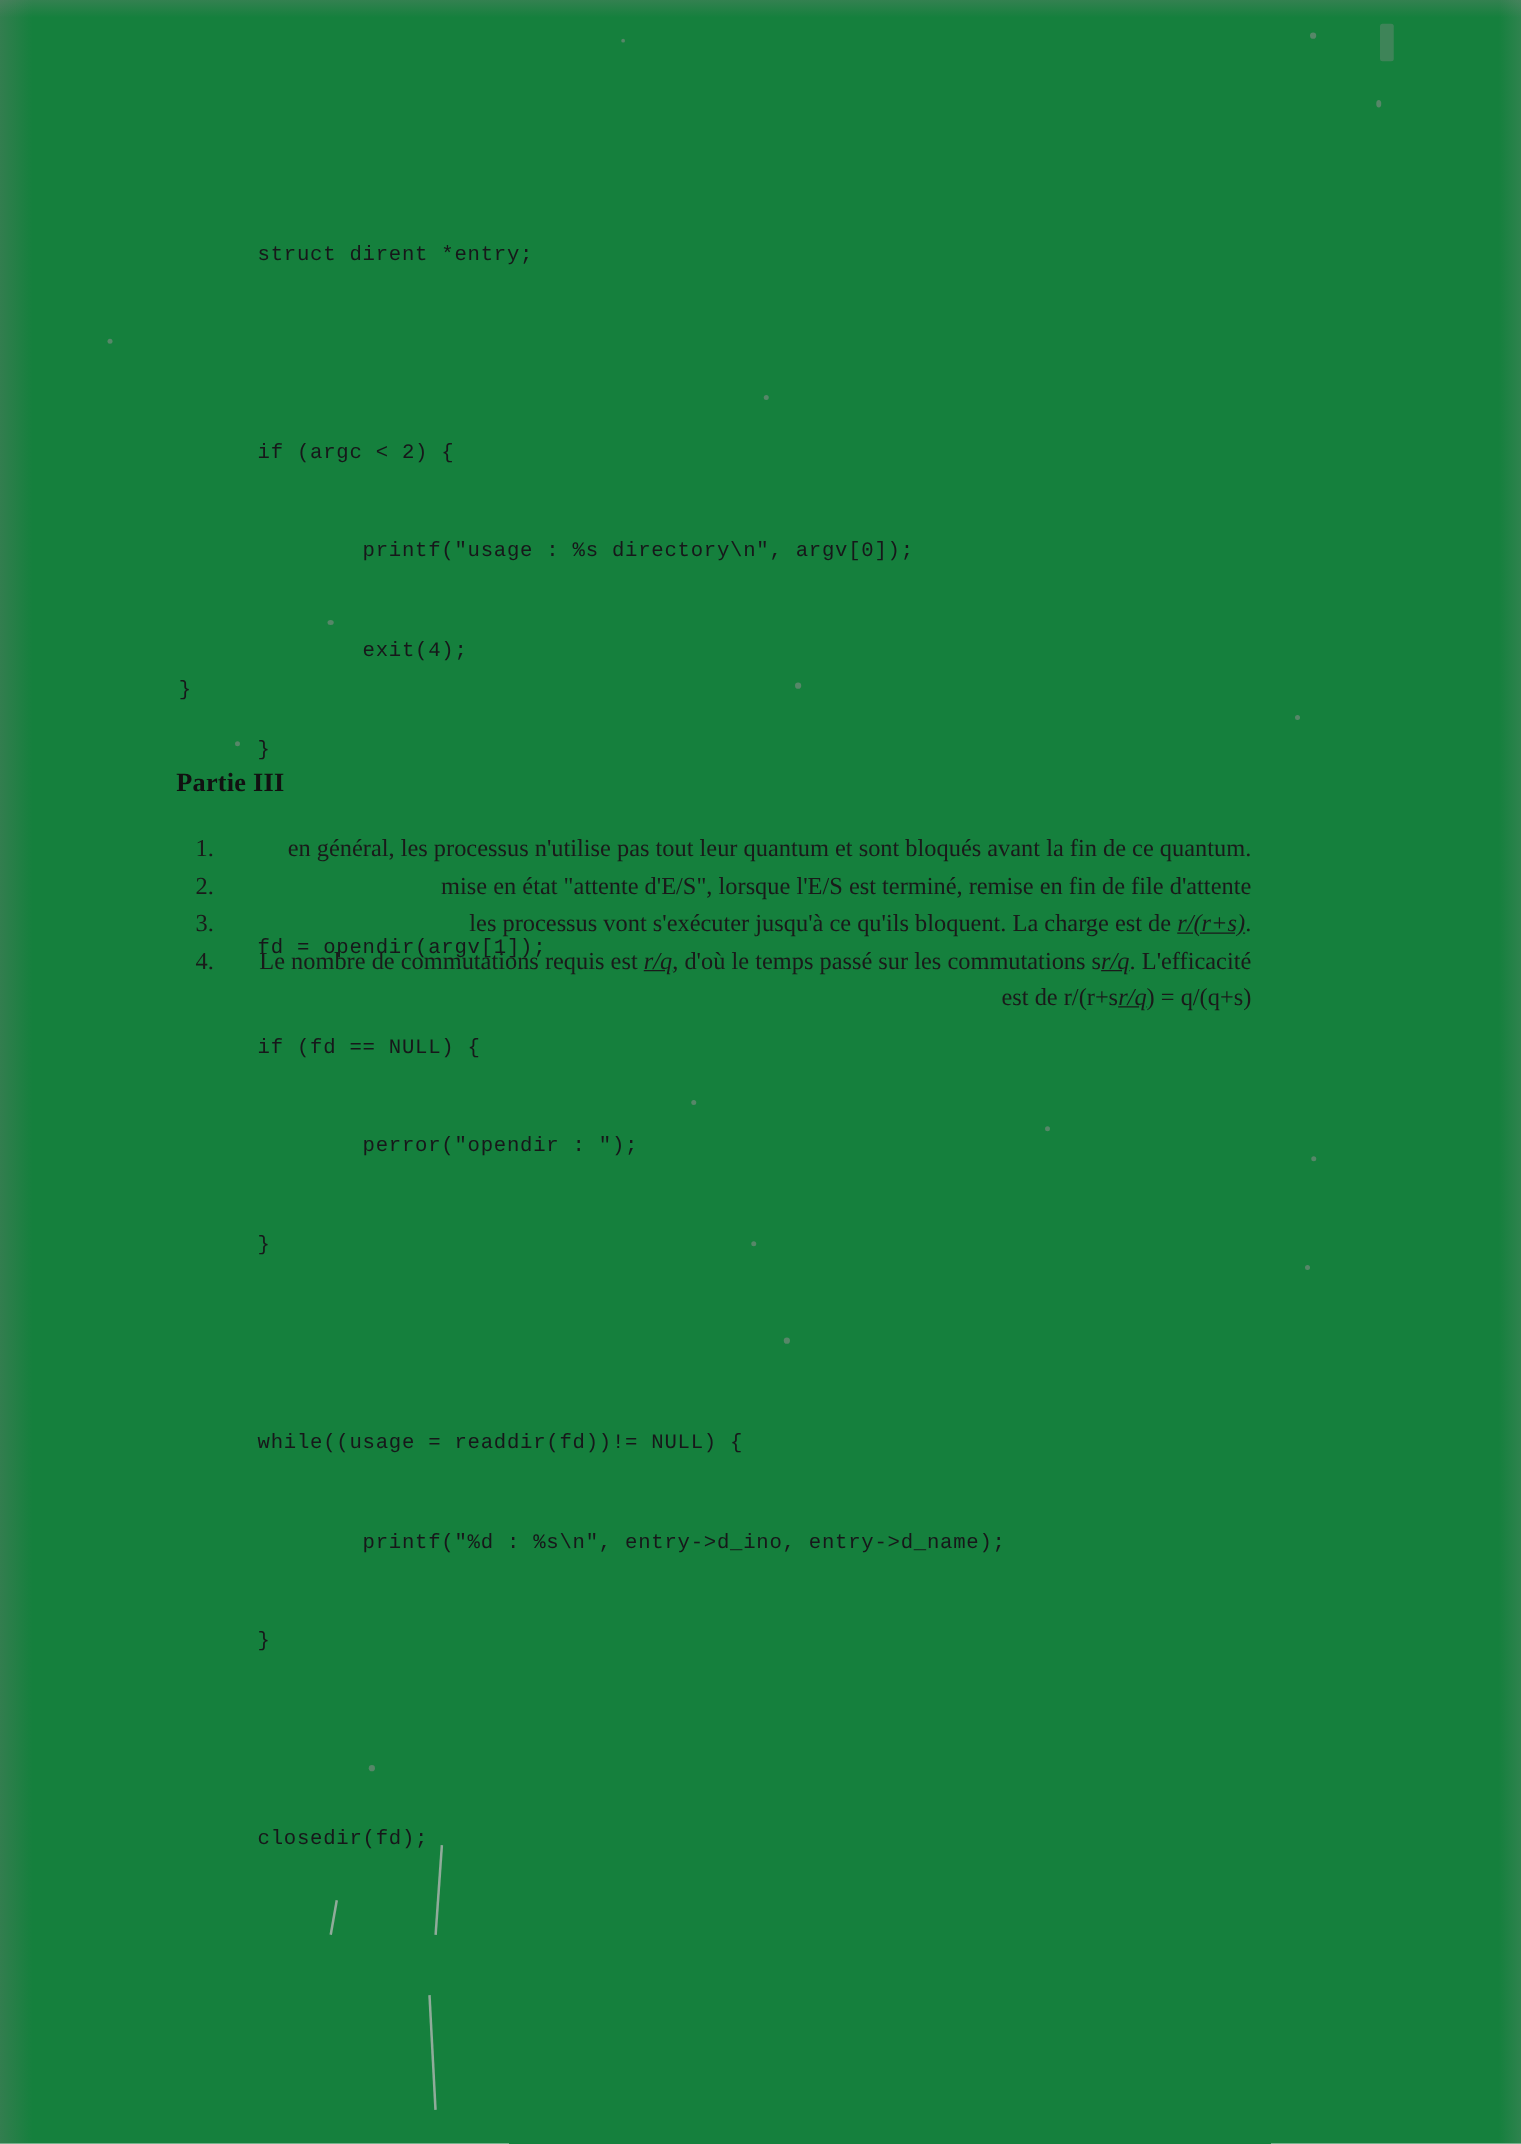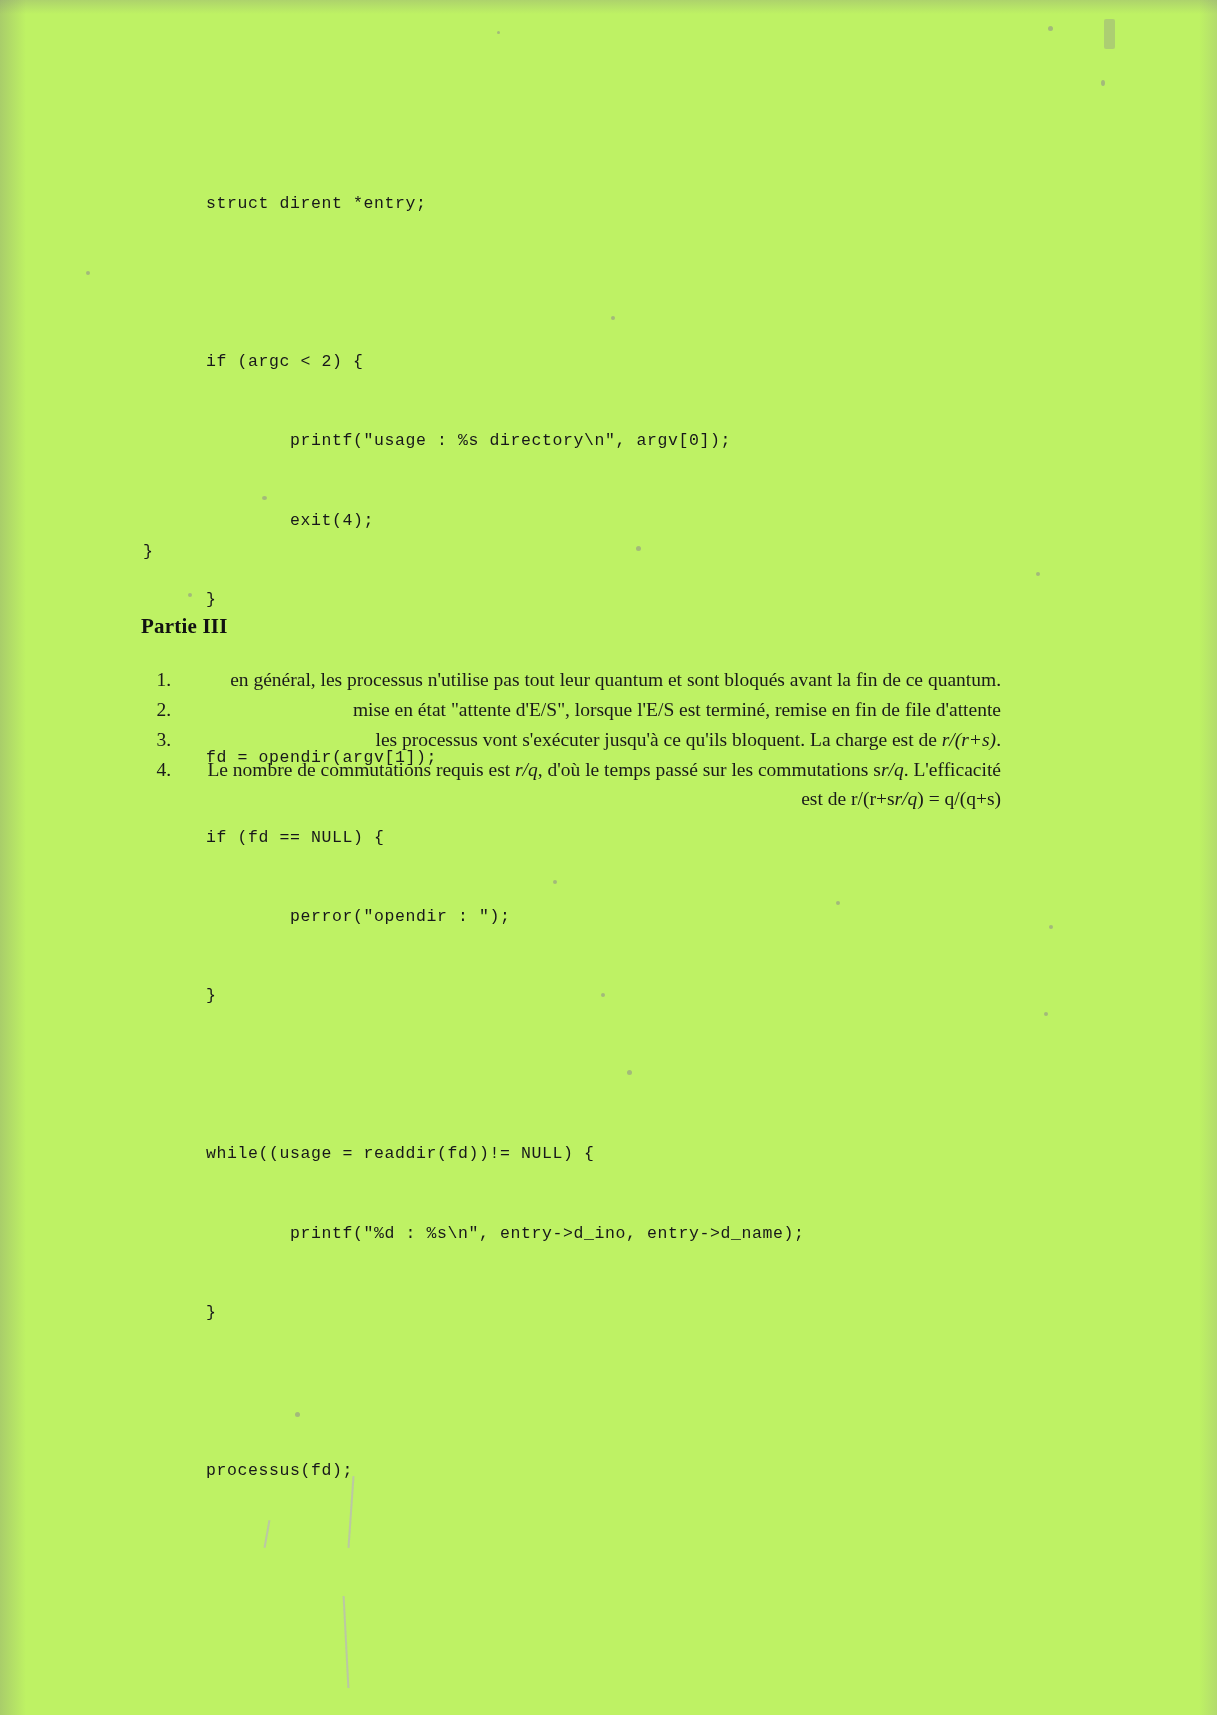--- a/index.html
+++ b/index.html
@@ -11,7 +11,7 @@
     position: relative;
     width: 1217px;
     height: 1715px;
-    background: #bef264;
+    background: #15803d;
     overflow: hidden;
     font-family: "Liberation Serif", serif;
     color: #1a1a1a;

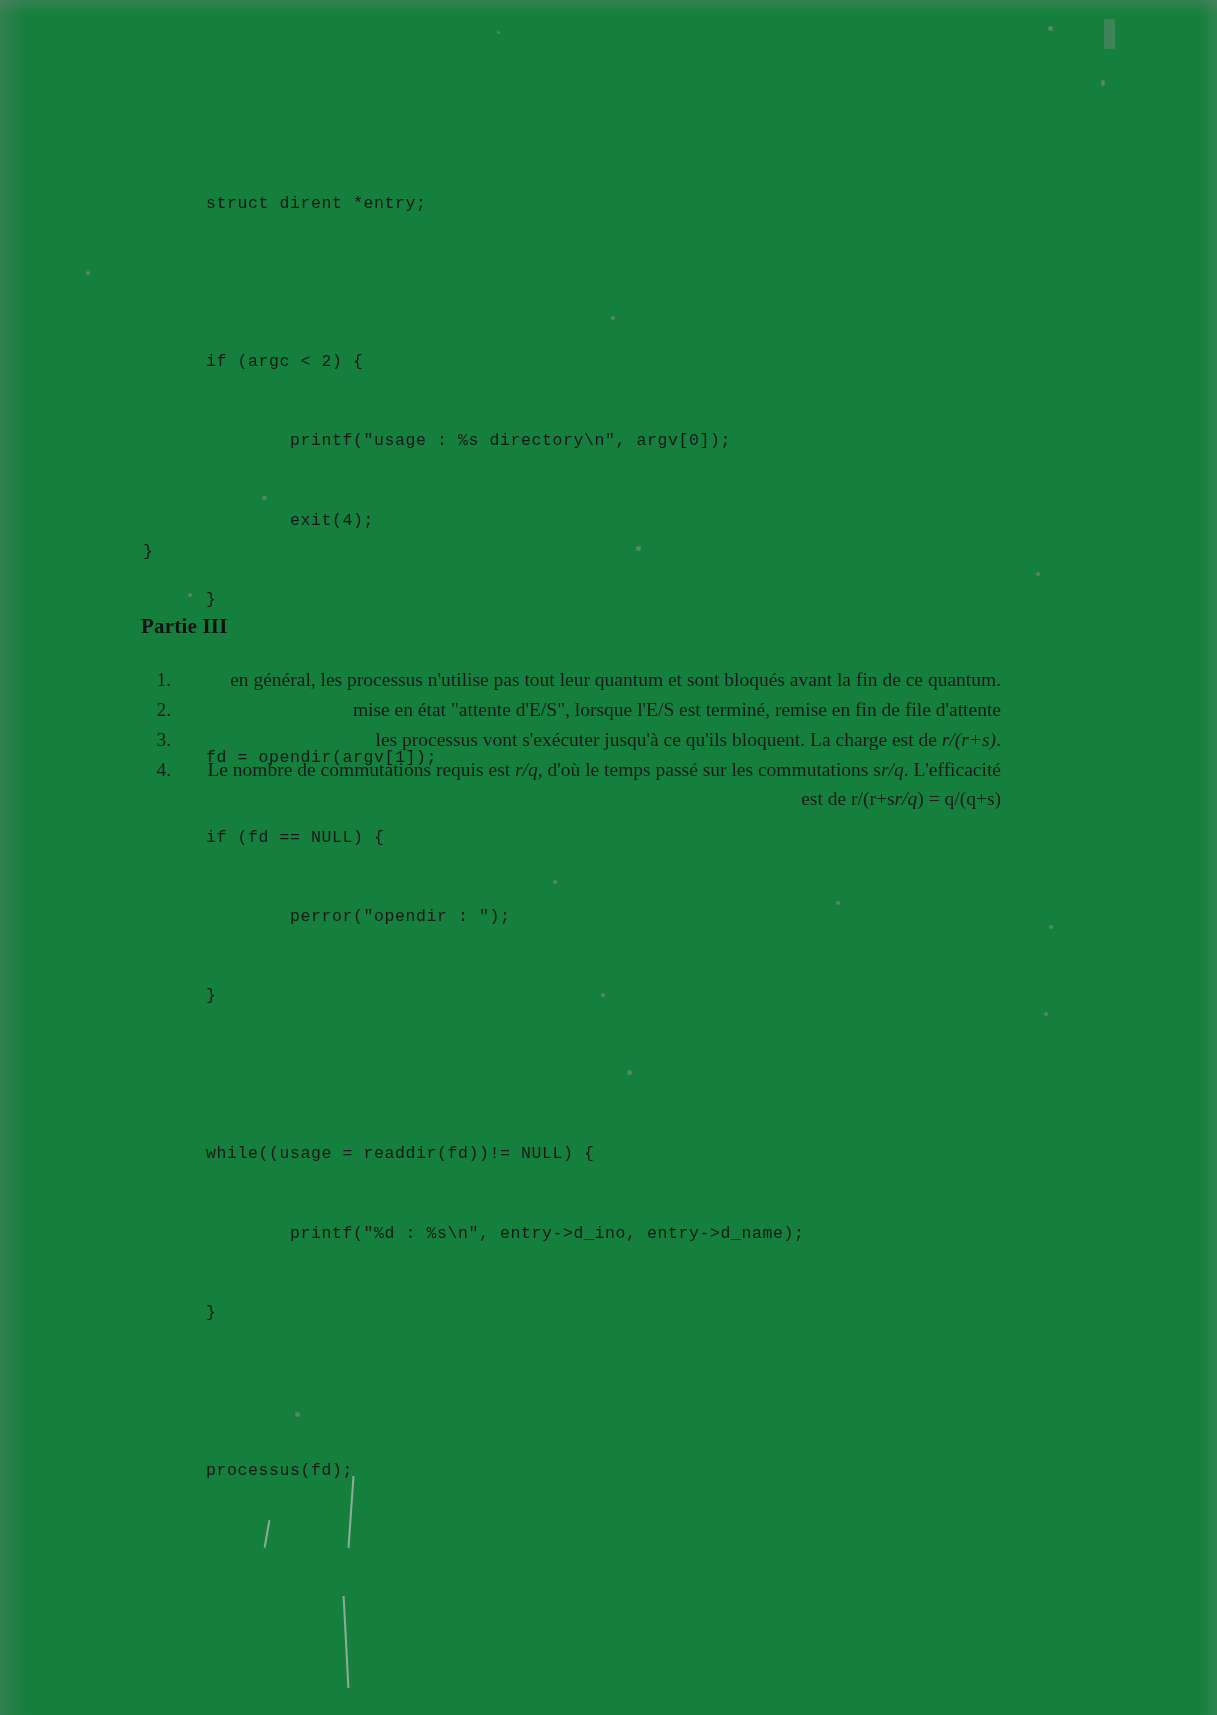--- a/index.html
+++ b/index.html
@@ -116,7 +116,7 @@
     flex: 1 1 auto;
     text-align: right;
   }
-  .answer-text i { font-style: italic; }
+  .answer-text i { font-style: italic; text-decoration: underline; }
 </style>
 </head>
 <body>

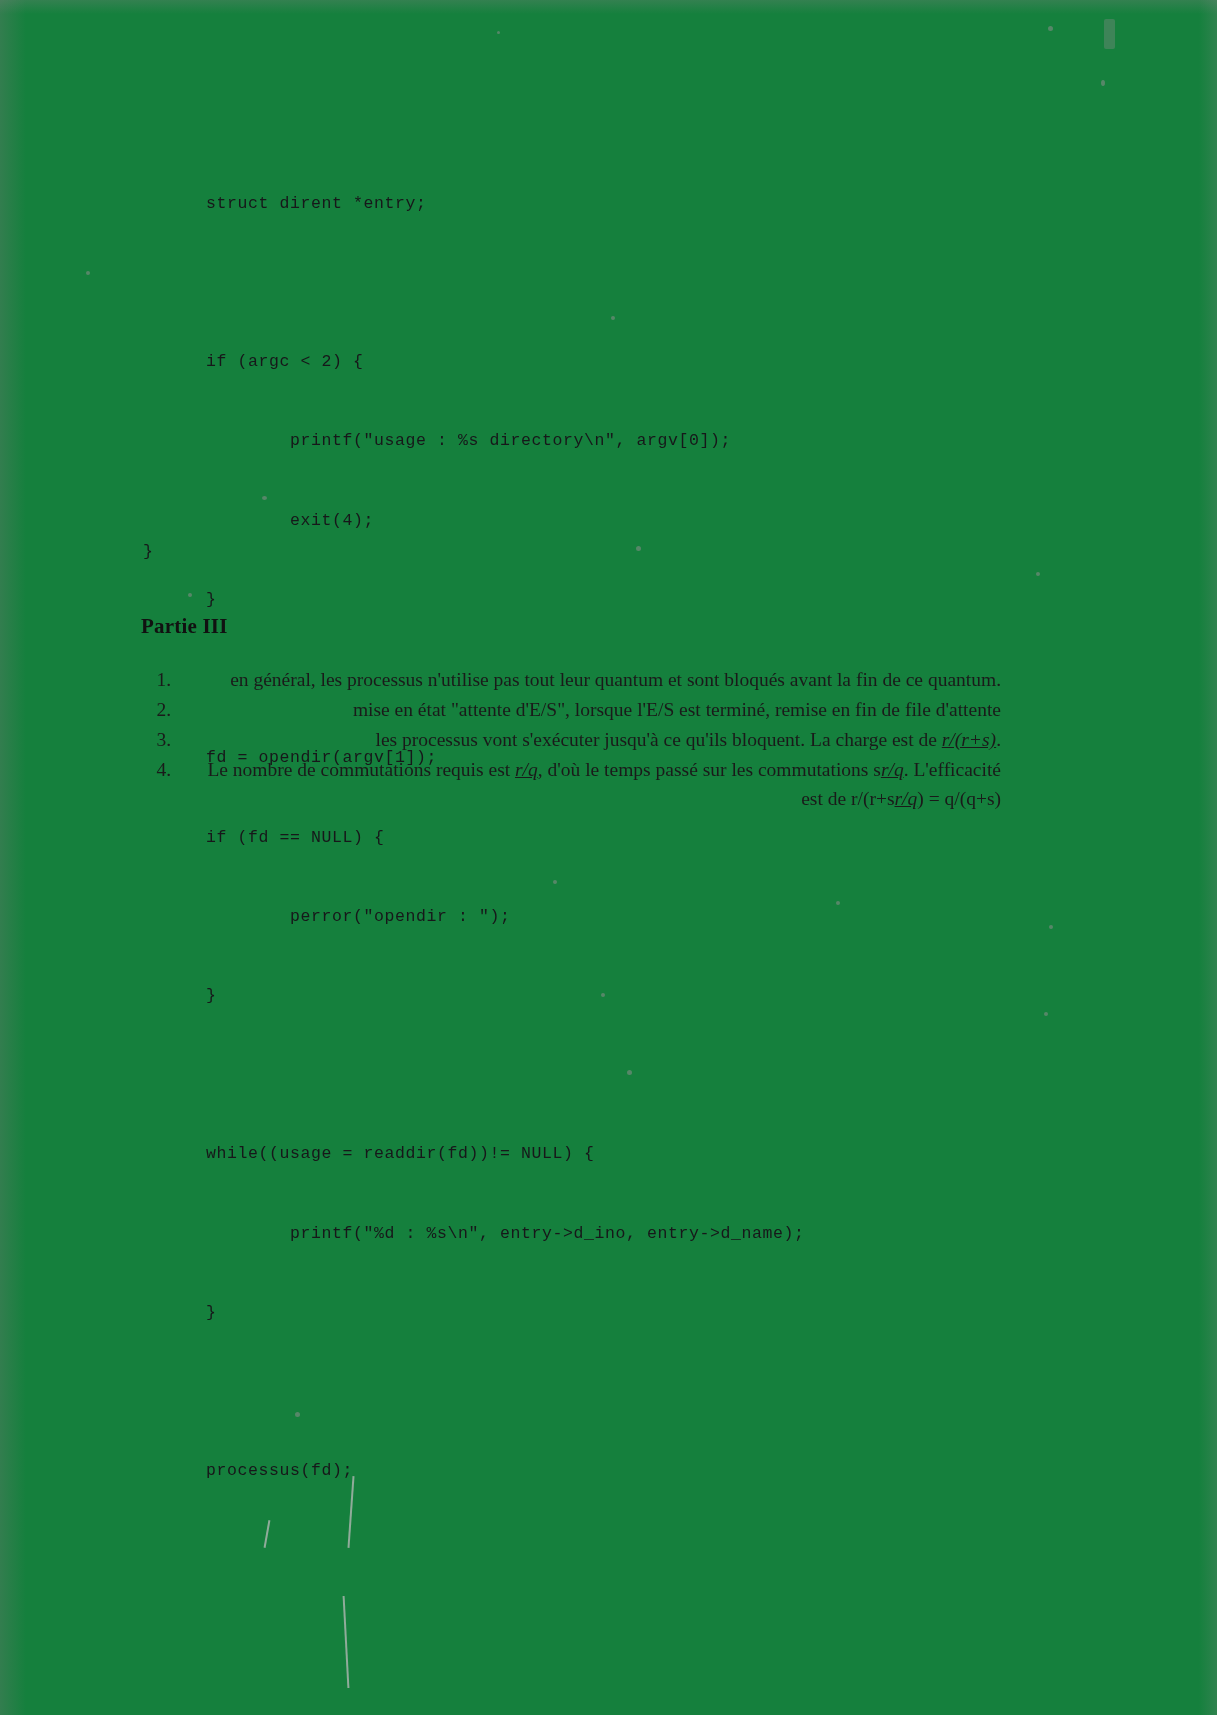--- a/index.html
+++ b/index.html
@@ -165,7 +165,7 @@
     <div class="code-line">        printf("%d : %s\n", entry-&gt;d_ino, entry-&gt;d_name);</div>
     <div class="code-line">}</div>
     <div class="code-line"></div>
-    <div class="code-line">processus(fd);</div>
+    <div class="code-line">closedir(fd);</div>
   </div>
 
   <div class="code-closing">}</div>

